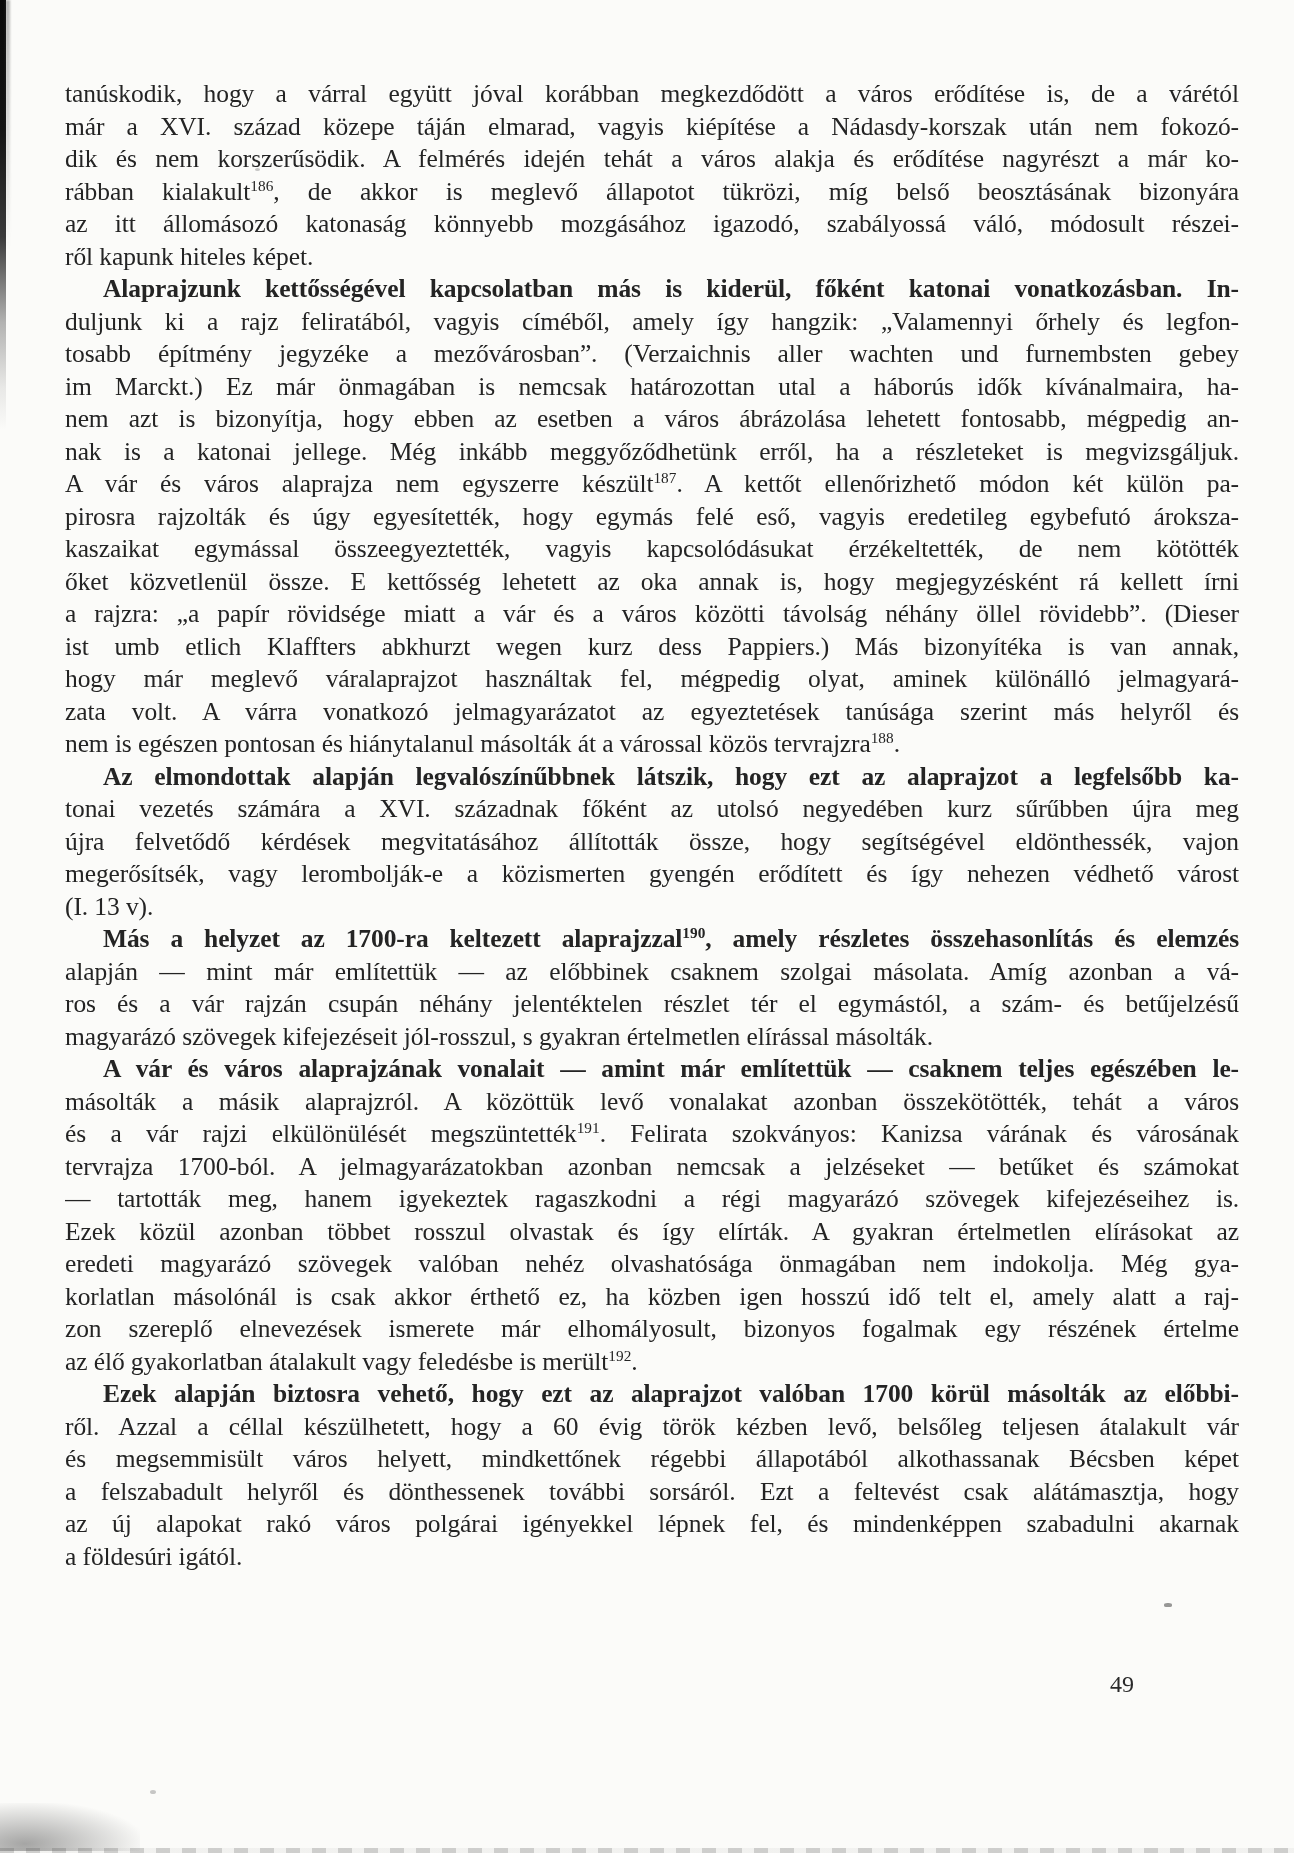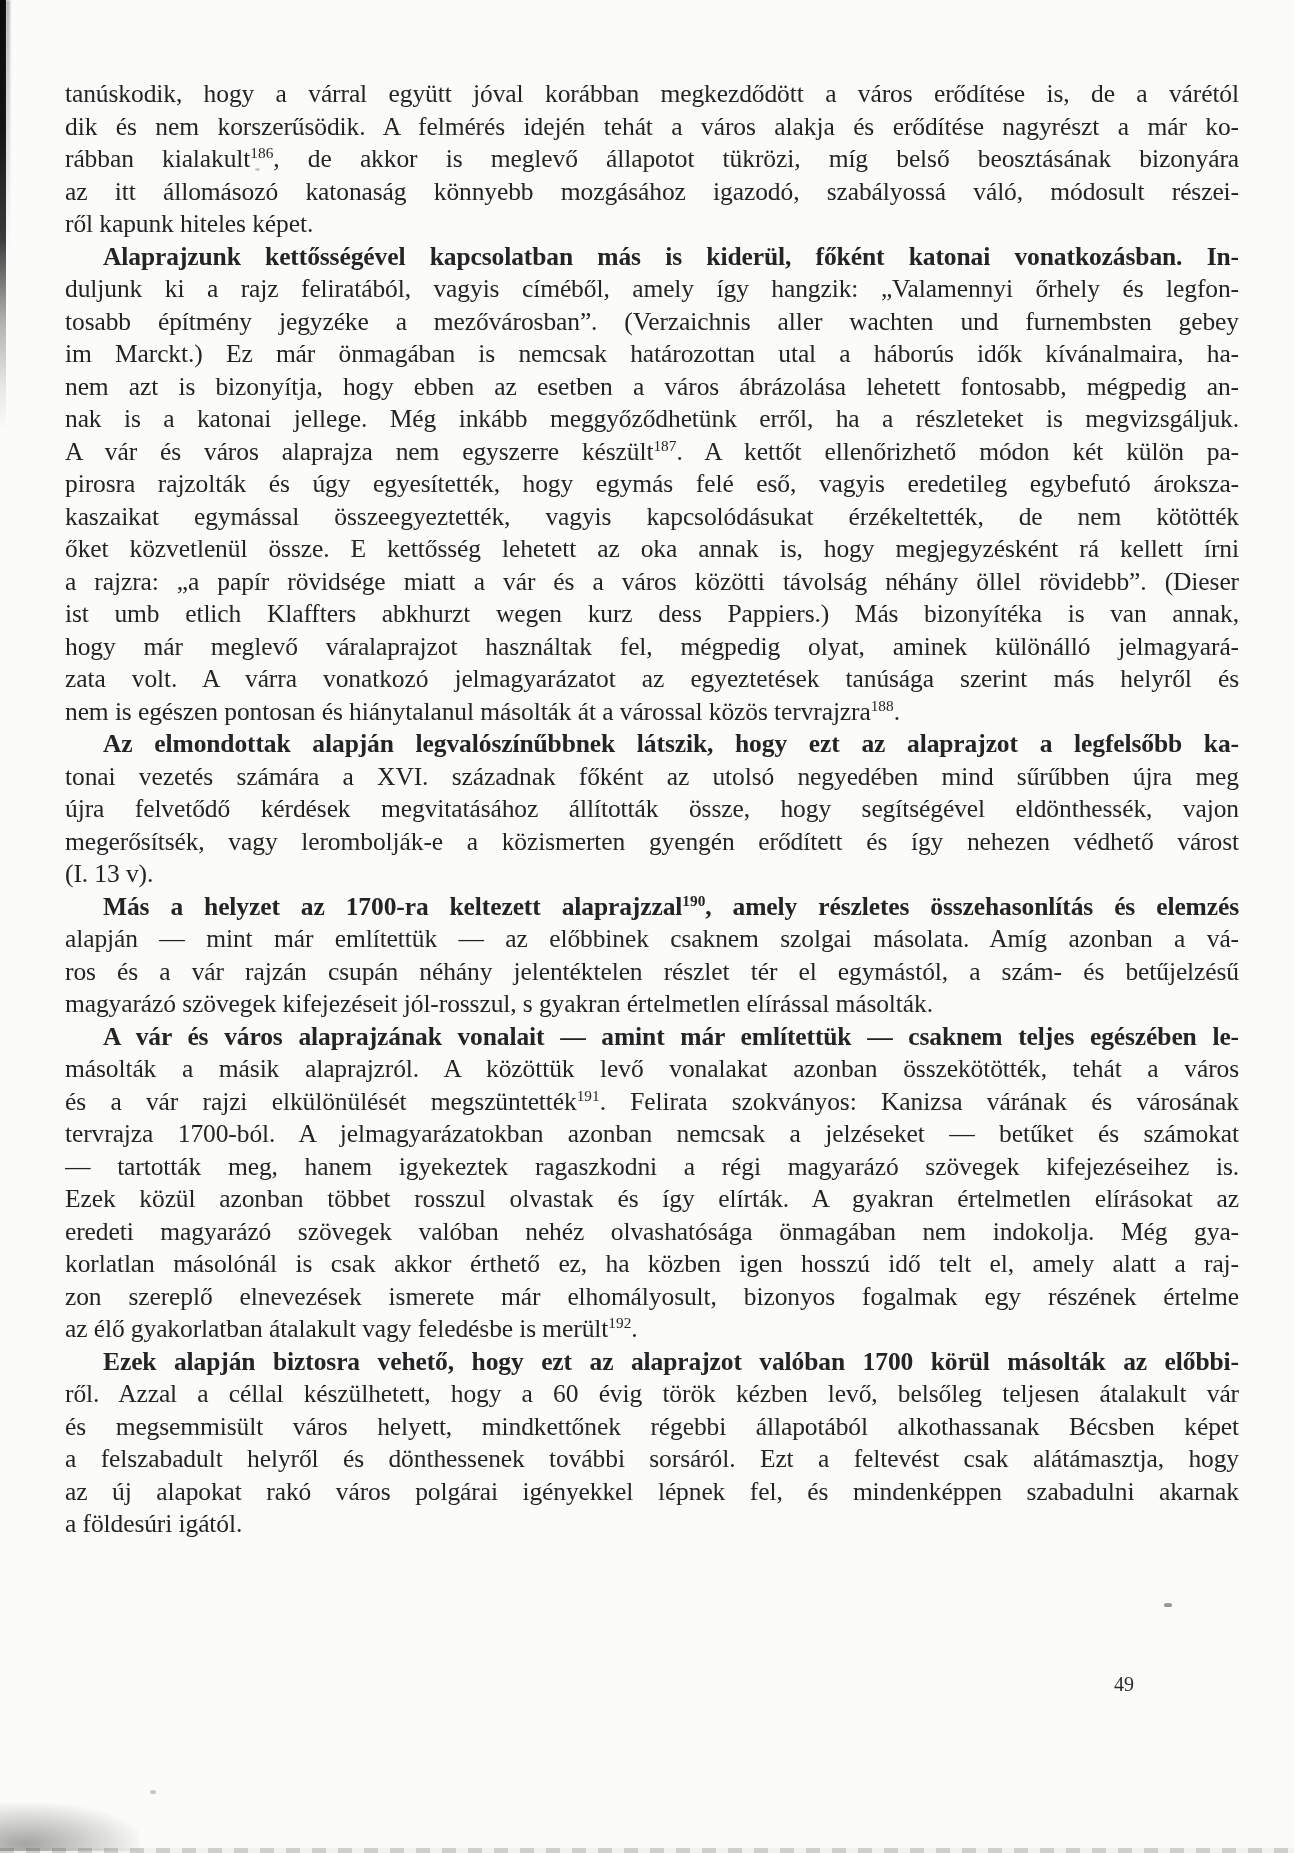--- a/index.html
+++ b/index.html
@@ -86,6 +86,7 @@
   <div class="text-block">
       <div class="paragraph">
         <div class="line">tanúskodik, hogy a várral együtt jóval korábban megkezdődött a város erődítése is, de a várétól</div>
+        <div class="line">már a XVI. század közepe táján elmarad, vagyis kiépítése a Nádasdy-korszak után nem fokozó-</div>
         <div class="line">dik és nem korszerűsödik. A felmérés idején tehát a város alakja és erődítése nagyrészt a már ko-</div>
         <div class="line">rábban kialakult<sup>186</sup>, de akkor is meglevő állapotot tükrözi, míg belső beosztásának bizonyára</div>
         <div class="line">az itt állomásozó katonaság könnyebb mozgásához igazodó, szabályossá váló, módosult részei-</div>

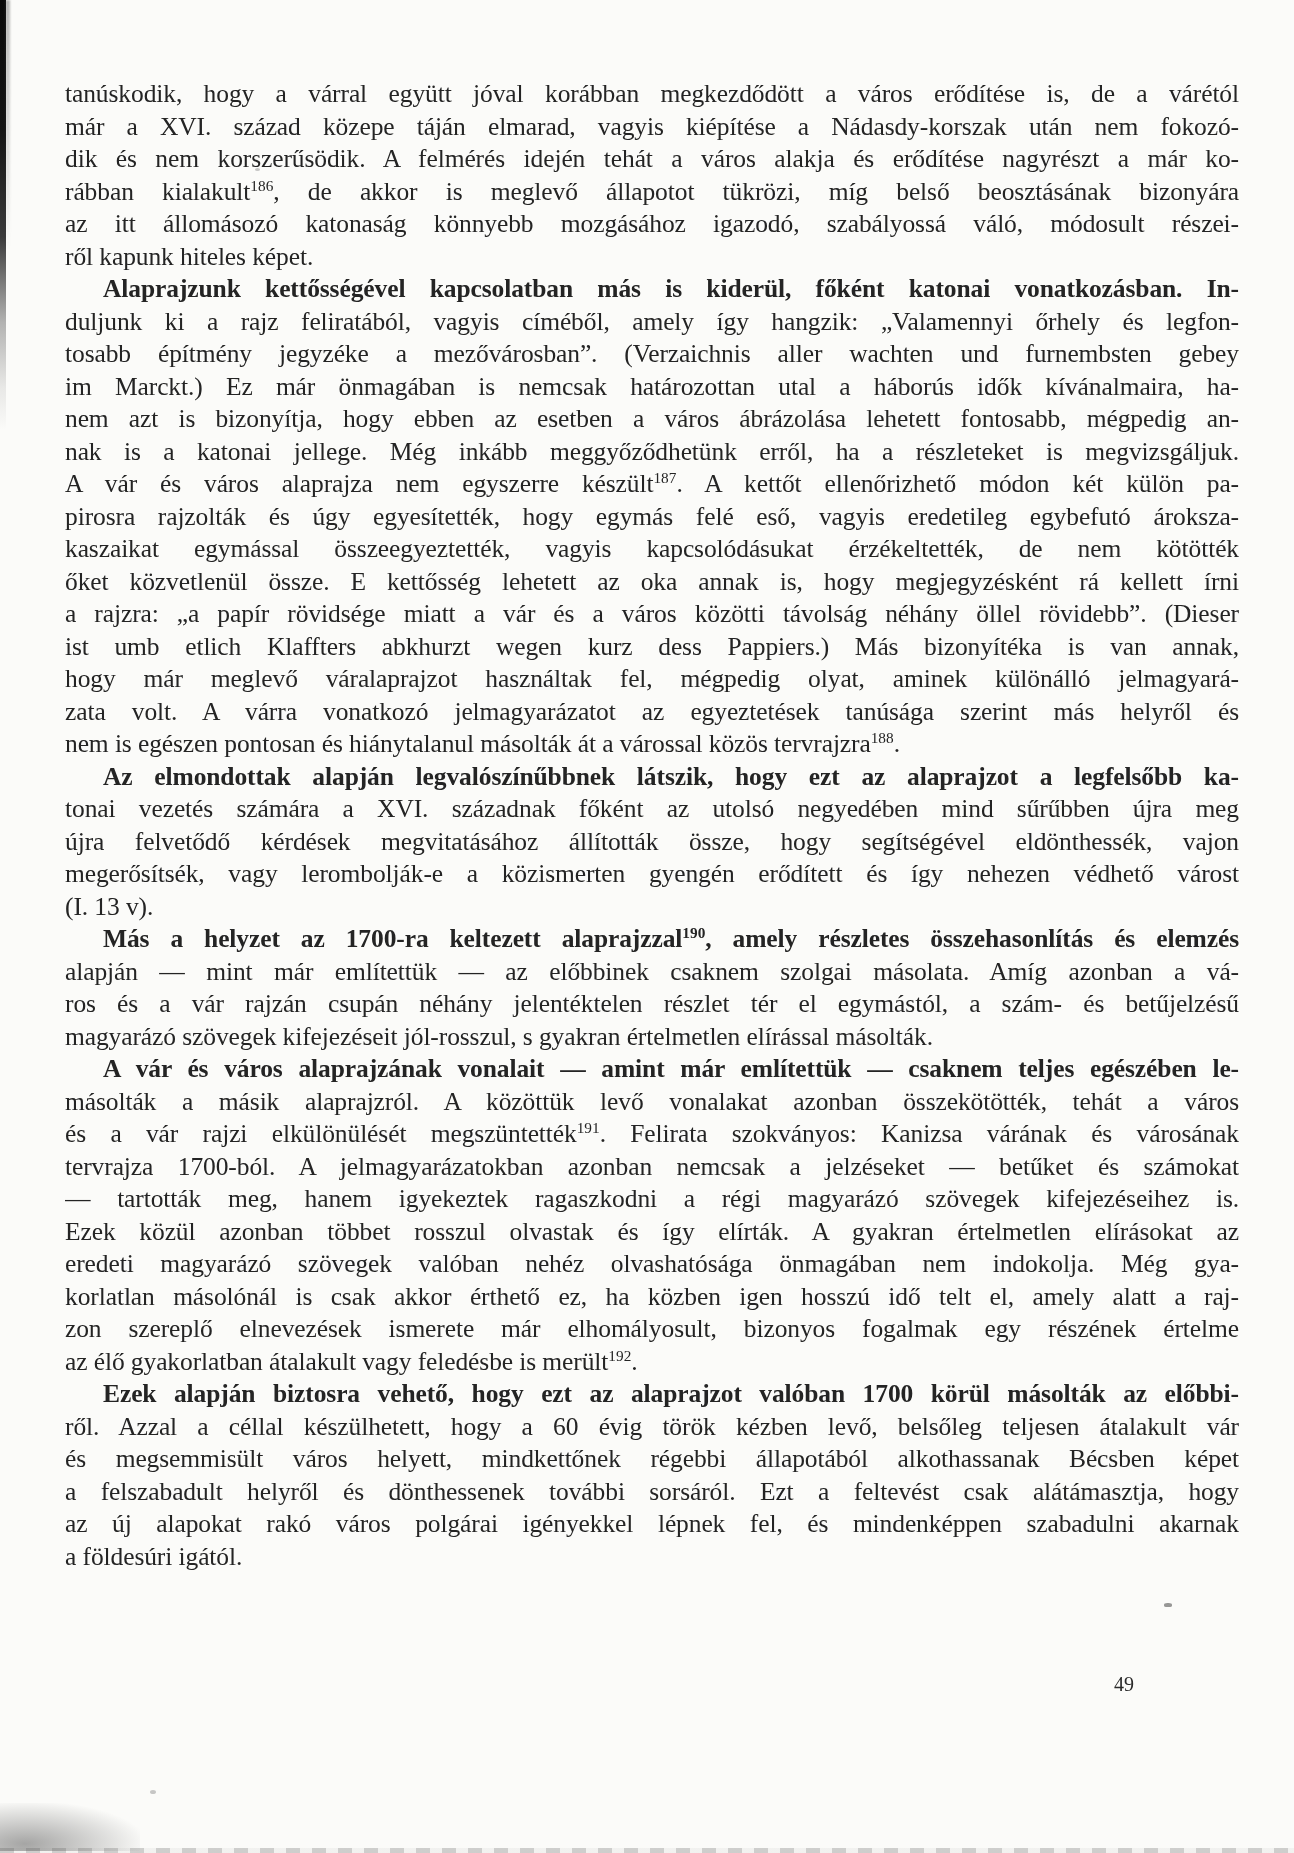--- a/index.html
+++ b/index.html
@@ -111,7 +111,7 @@
       </div>
       <div class="paragraph">
         <div class="line indent">Az elmondottak alapján legvalószínűbbnek látszik, hogy ezt az alaprajzot a legfelsőbb ka-</div>
-        <div class="line">tonai vezetés számára a XVI. századnak főként az utolsó negyedében mind sűrűbben újra meg</div>
+        <div class="line">tonai vezetés számára a XVI. századnak főként az utolsó negyedében kurz sűrűbben újra meg</div>
         <div class="line">újra felvetődő kérdések megvitatásához állították össze, hogy segítségével eldönthessék, vajon</div>
         <div class="line">megerősítsék, vagy lerombolják-e a közismerten gyengén erődített és így nehezen védhető várost</div>
         <div class="line last">(I. 13 v).</div>

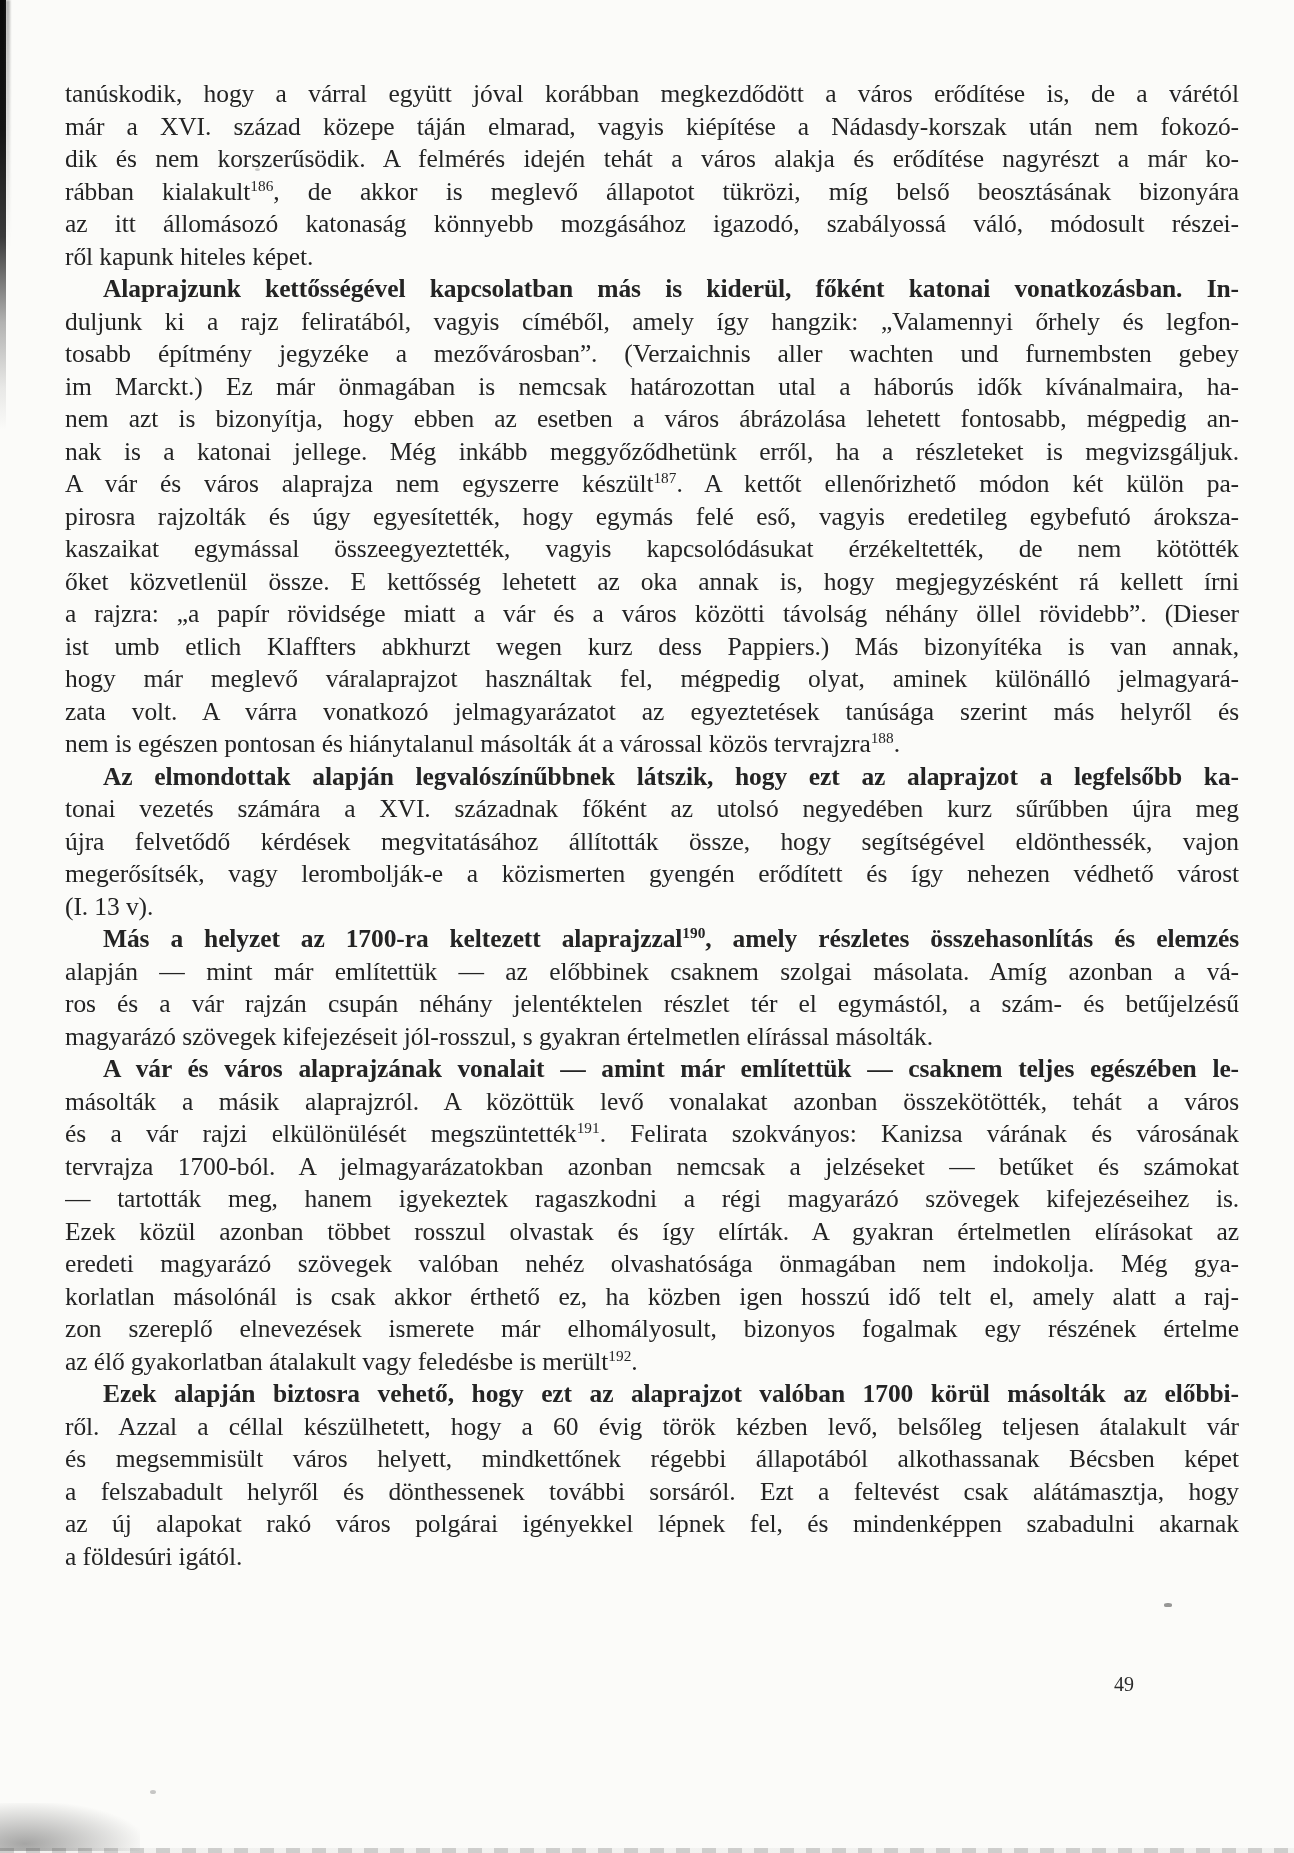--- a/index.html
+++ b/index.html
@@ -42,7 +42,7 @@
     position: absolute;
     top: 1668px;
     right: 160px;
-    font-size: 20px;
+    font-size: 24px;
     line-height: 32px;
     color: #2a2a2a;
   }

